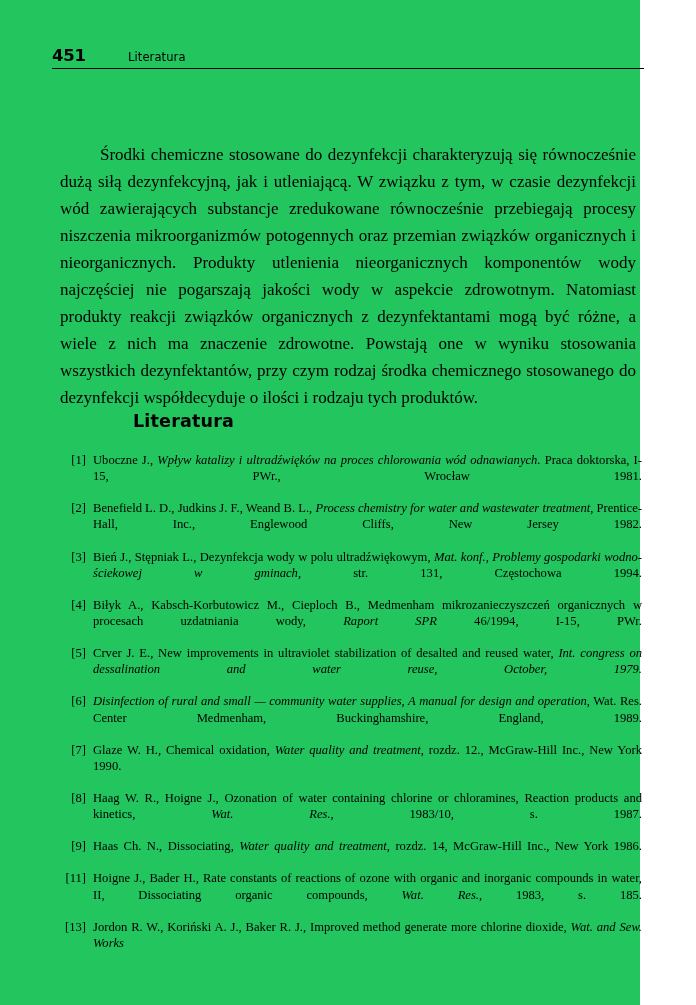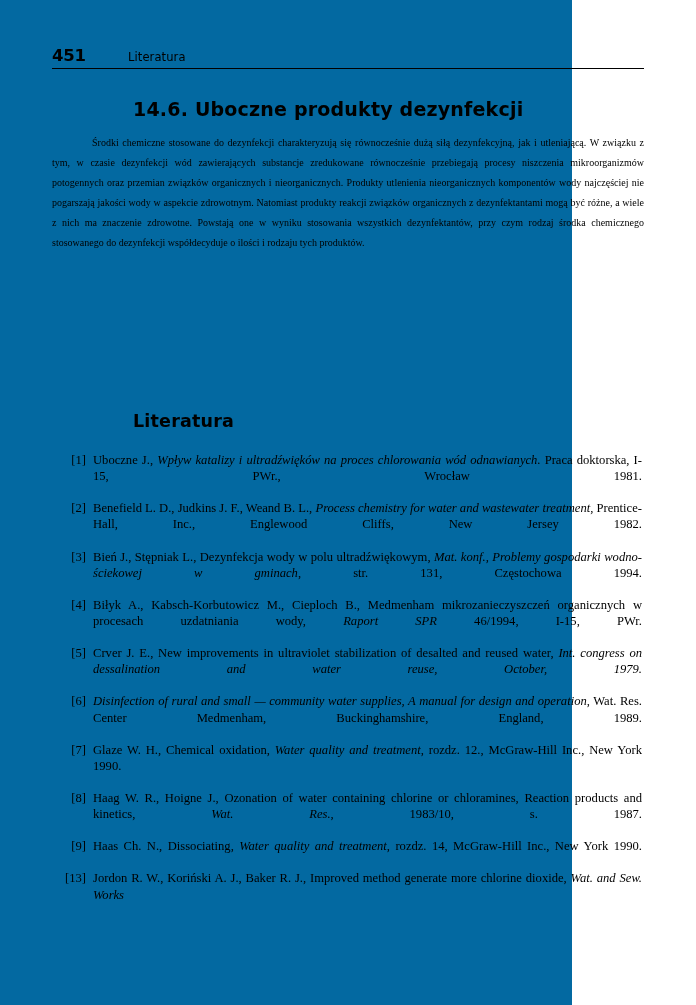--- a/index.html
+++ b/index.html
@@ -19,9 +19,9 @@
   .page {
     position: absolute;
     left: 0; top: 0;
-    width: 572px;
+    width: 640px;
     height: 1005px;
-    background: #0369a1;
+    background: #22c55e;
   }
 
   

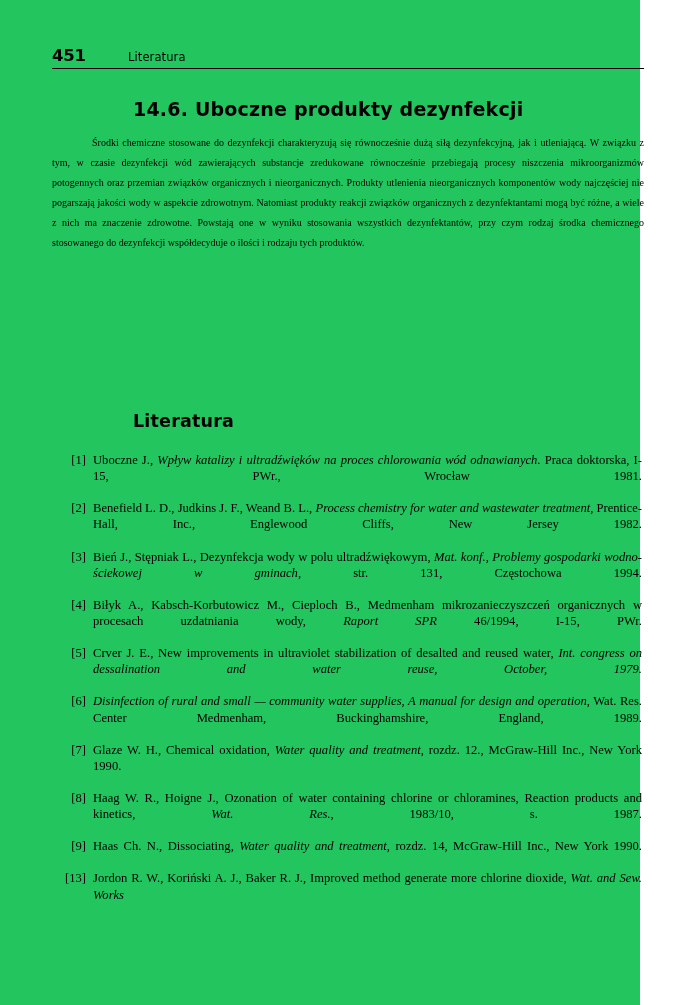--- a/index.html
+++ b/index.html
@@ -153,7 +153,6 @@
     <div class="header-rule"></div>
   </div>
 
-  <h1 class="chapter-heading">14.6. Uboczne produkty dezynfekcji</h1>
 
   <div class="body-block">
     <p class="para">Środki chemiczne stosowane do dezynfekcji charakteryzują się równocześnie dużą siłą dezynfekcyjną, jak i utleniającą. W związku z tym, w czasie dezynfekcji wód zawierających substancje zredukowane równocześnie przebiegają procesy niszczenia mikroorganizmów potogennych oraz przemian związków organicznych i nieorganicznych. Produkty utlenienia nieorganicznych komponentów wody najczęściej nie pogarszają jakości wody w aspekcie zdrowotnym. Natomiast produkty reakcji związków organicznych z dezynfektantami mogą być różne, a wiele z nich ma znaczenie zdrowotne. Powstają one w wyniku stosowania wszystkich dezynfektantów, przy czym rodzaj środka chemicznego stosowanego do dezynfekcji współdecyduje o ilości i rodzaju tych produktów.</p>

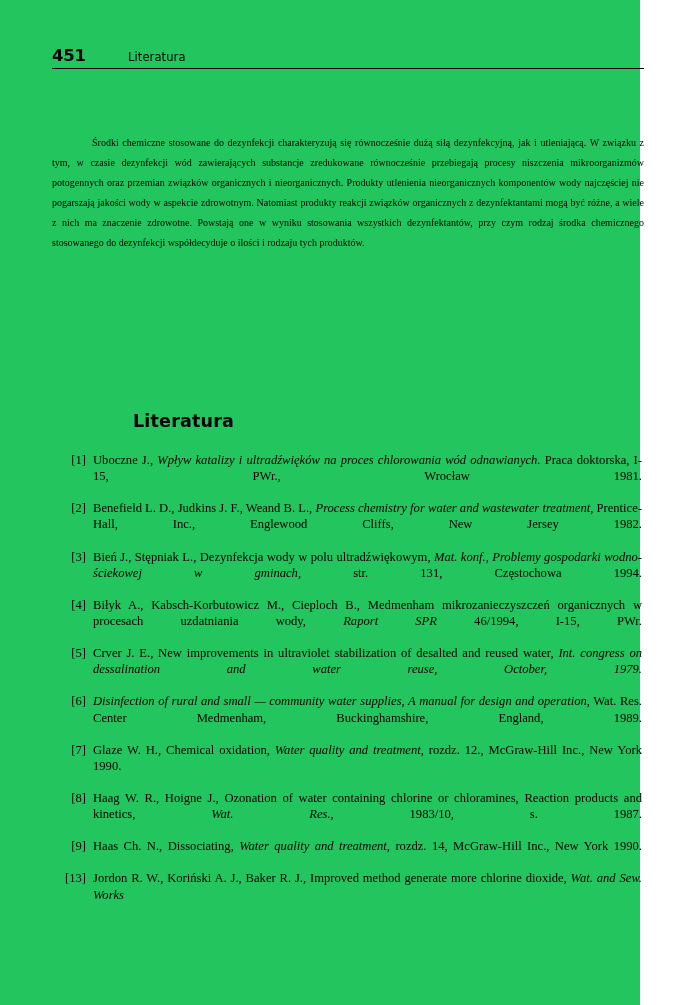--- a/index.html
+++ b/index.html
@@ -80,11 +80,11 @@
     width: 592px;
   }
   p.para {
-    margin: 0;
+    margin: 8px;
     text-align: justify;
     text-justify: inter-word;
-    font-size: 10px;
-    line-height: 20px;
+    font-size: 17px;
+    line-height: 27px;
     text-indent: 40px;
     hyphens: manual;
   }

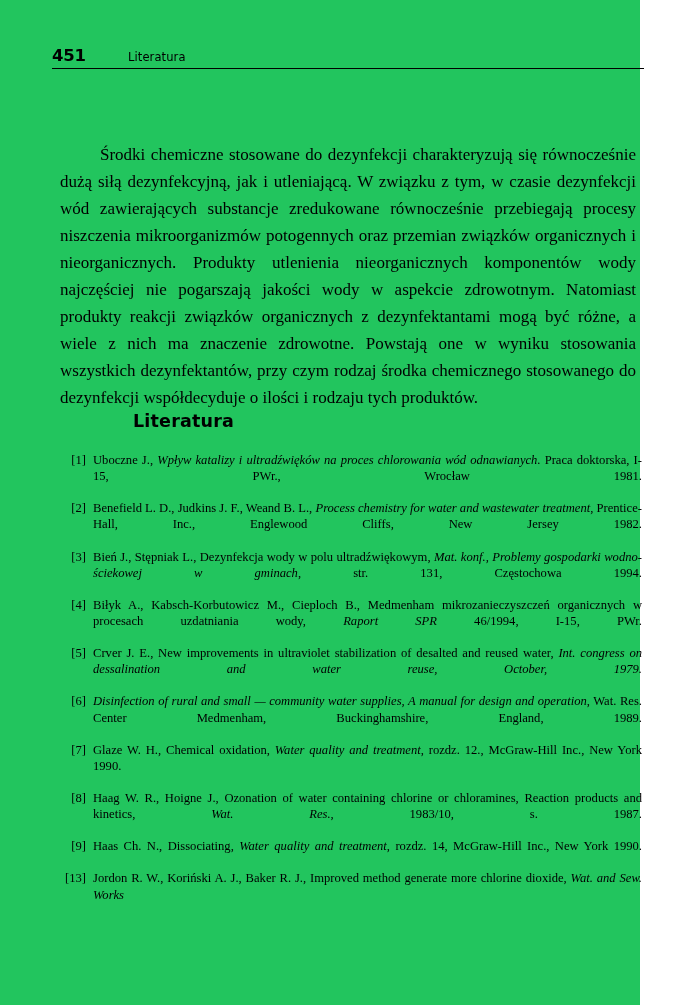--- a/index.html
+++ b/index.html
@@ -195,7 +195,7 @@
       </li>
       <li class="ref-item">
         <span class="ref-num">[9]</span>
-        <span class="ref-text"><span>Haas Ch. N., Dissociating, </span><i>Water quality and treatment</i><span>, rozdz. 14, McGraw-Hill Inc., New York 1990.</span></span>
+        <span class="ref-text"><span>Haas Ch. N., Dissociating, </span><i>Water quality and treatment</i><span>, rozdz. 14, McGraw-Hill Inc., New York 1986.</span></span>
       </li>
       <li class="ref-item">
         <span class="ref-num">[13]</span>

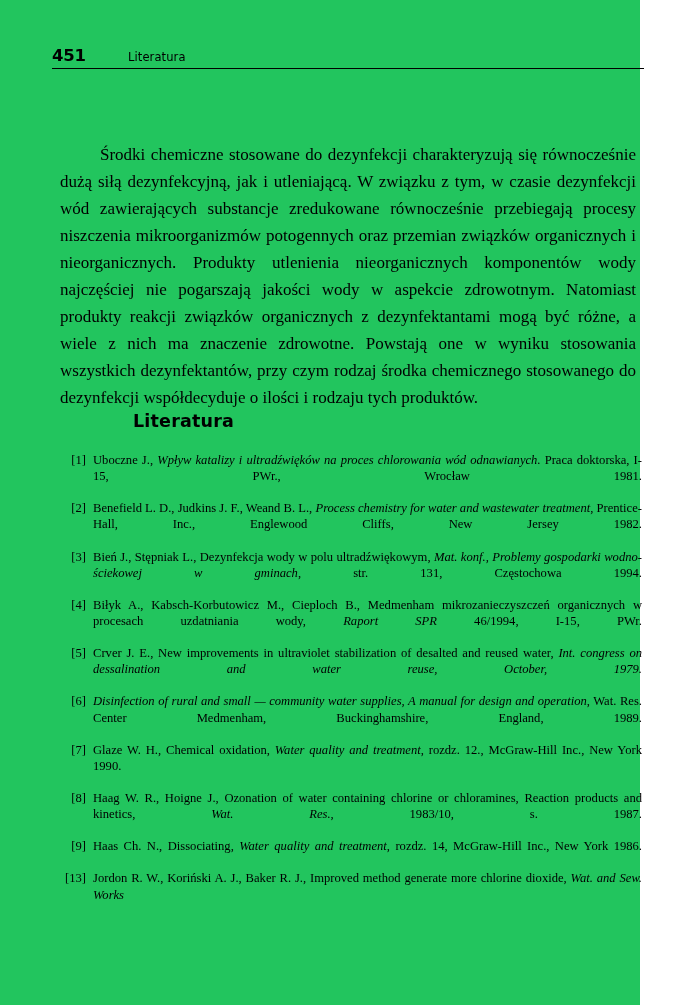--- a/index.html
+++ b/index.html
@@ -198,6 +198,10 @@
         <span class="ref-text"><span>Haas Ch. N., Dissociating, </span><i>Water quality and treatment</i><span>, rozdz. 14, McGraw-Hill Inc., New York 1986.</span></span>
       </li>
       <li class="ref-item">
+        <span class="ref-num">[11]</span>
+        <span class="ref-text"><span>Hoigne J., Bader H., Rate constants of reactions of ozone with organic and inorganic compounds in water, II, Dissociating organic compounds, </span><i>Wat. Res.</i><span>, 1983, s. 185.</span></span>
+      </li>
+      <li class="ref-item">
         <span class="ref-num">[13]</span>
         <span class="ref-text"><span>Jordon R. W., Koriński A. J., Baker R. J., Improved method generate more chlorine dioxide, </span><i>Wat. and Sew. Works</i></span>
       </li>

